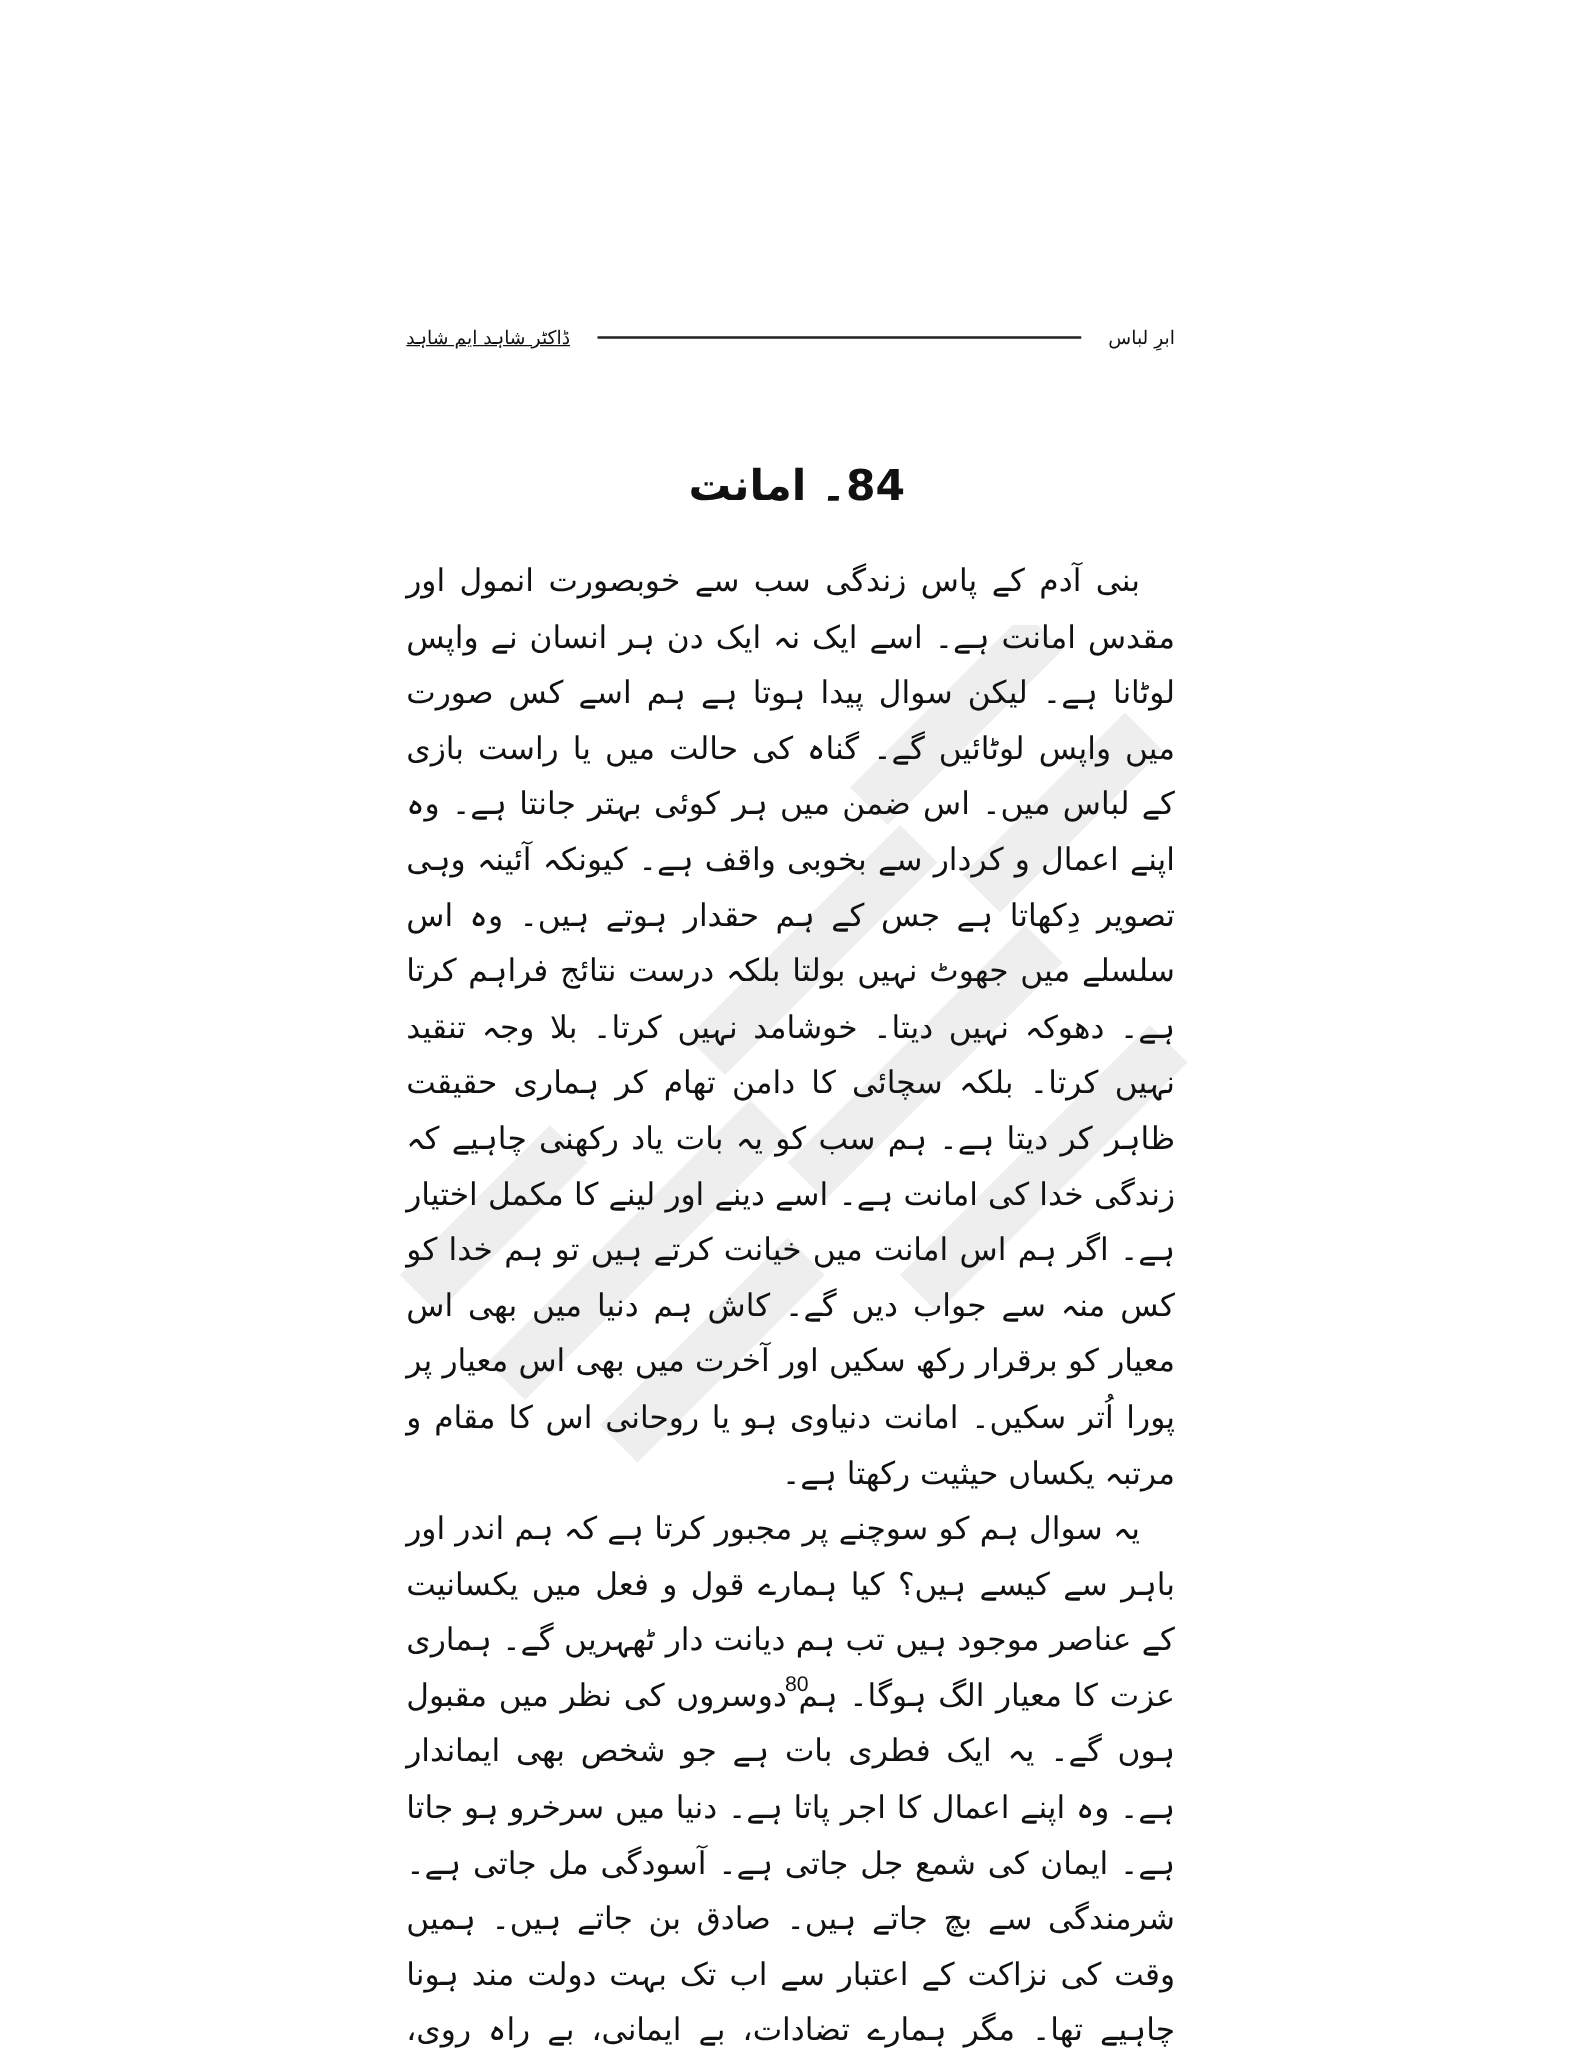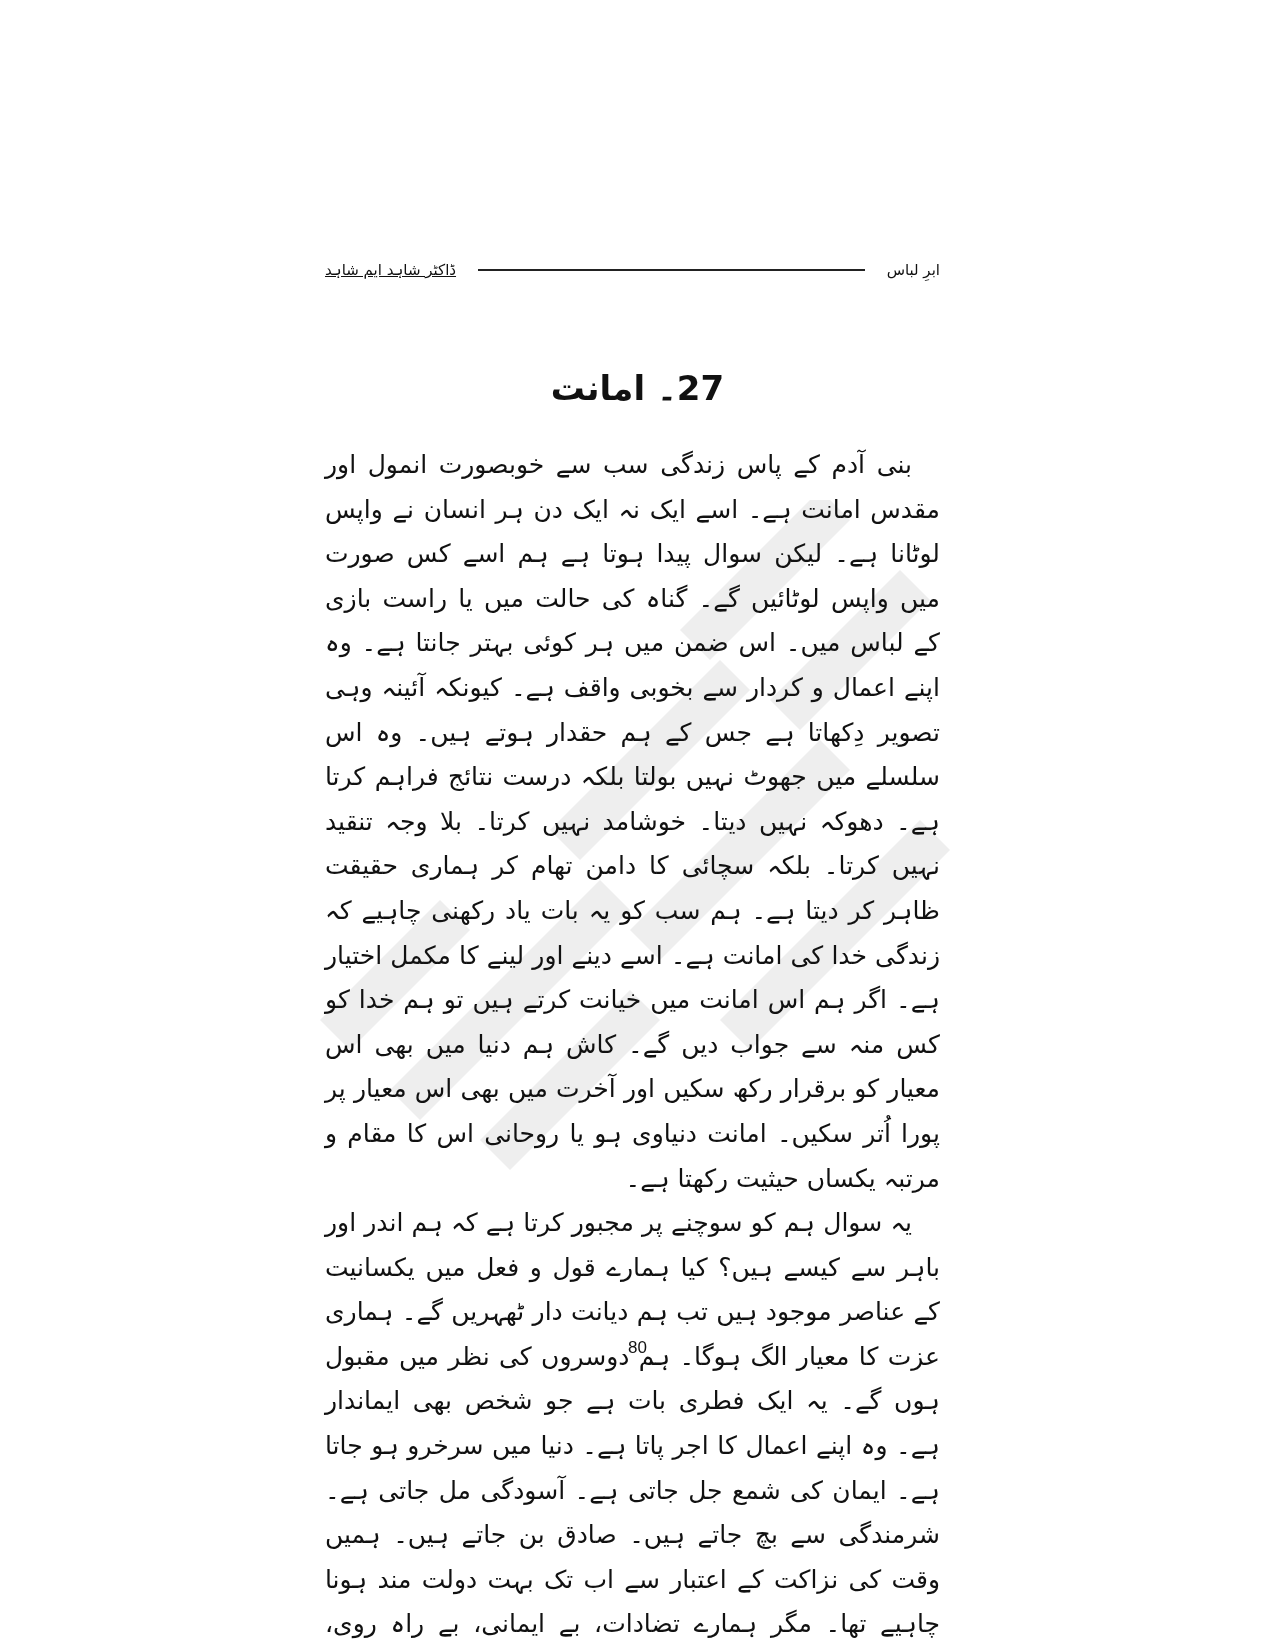--- a/index.html
+++ b/index.html
@@ -37,7 +37,7 @@
   <span class="author">ڈاکٹر شاہد ایم شاہد</span>
 </div>
 
-<div class="title">27۔ امانت</div>
+<div class="title">84۔ امانت</div>
 
 <div class="body">
   <p>بنی آدم کے پاس زندگی سب سے خوبصورت انمول اور مقدس امانت ہے۔ اسے ایک نہ ایک دن ہر انسان نے واپس لوٹانا ہے۔ لیکن سوال پیدا ہوتا ہے ہم اسے کس صورت میں واپس لوٹائیں گے۔ گناہ کی حالت میں یا راست بازی کے لباس میں۔ اس ضمن میں ہر کوئی بہتر جانتا ہے۔ وہ اپنے اعمال و کردار سے بخوبی واقف ہے۔ کیونکہ آئینہ وہی تصویر دِکھاتا ہے جس کے ہم حقدار ہوتے ہیں۔ وہ اس سلسلے میں جھوٹ نہیں بولتا بلکہ درست نتائج فراہم کرتا ہے۔ دھوکہ نہیں دیتا۔ خوشامد نہیں کرتا۔ بلا وجہ تنقید نہیں کرتا۔ بلکہ سچائی کا دامن تھام کر ہماری حقیقت ظاہر کر دیتا ہے۔ ہم سب کو یہ بات یاد رکھنی چاہیے کہ زندگی خدا کی امانت ہے۔ اسے دینے اور لینے کا مکمل اختیار ہے۔ اگر ہم اس امانت میں خیانت کرتے ہیں تو ہم خدا کو کس منہ سے جواب دیں گے۔ کاش ہم دنیا میں بھی اس معیار کو برقرار رکھ سکیں اور آخرت میں بھی اس معیار پر پورا اُتر سکیں۔ امانت دنیاوی ہو یا روحانی اس کا مقام و مرتبہ یکساں حیثیت رکھتا ہے۔</p>

